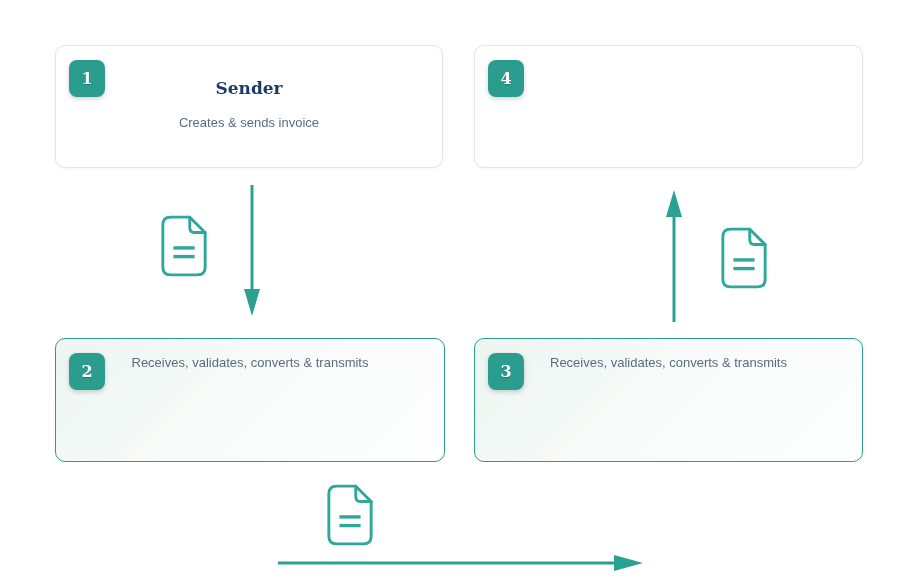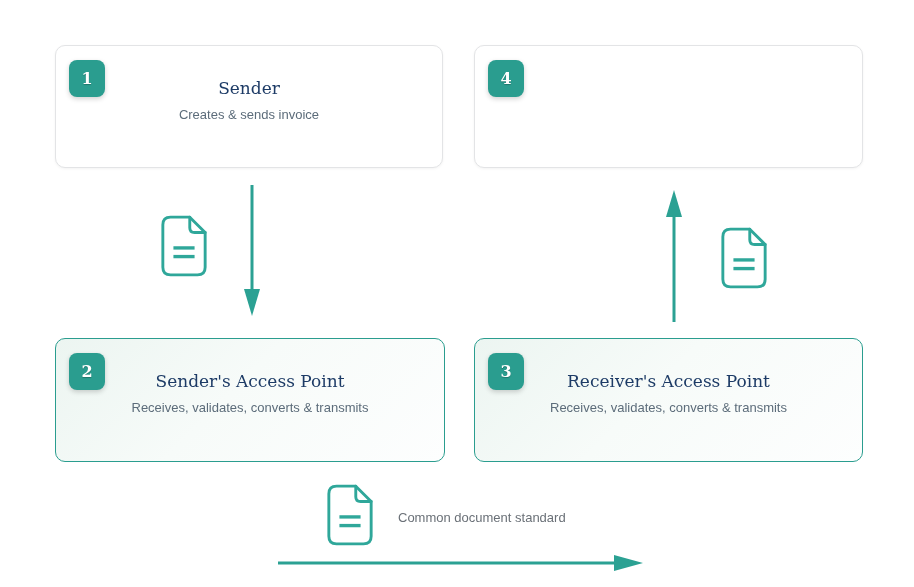--- a/index.html
+++ b/index.html
@@ -50,7 +50,7 @@
   .box-title {
     margin-top: 31px;
     font-family: "DejaVu Serif", serif;
-    font-weight: normal;
+    font-weight: bold;
     font-size: 17px;
     line-height: 22px;
     color: #1d3b66;

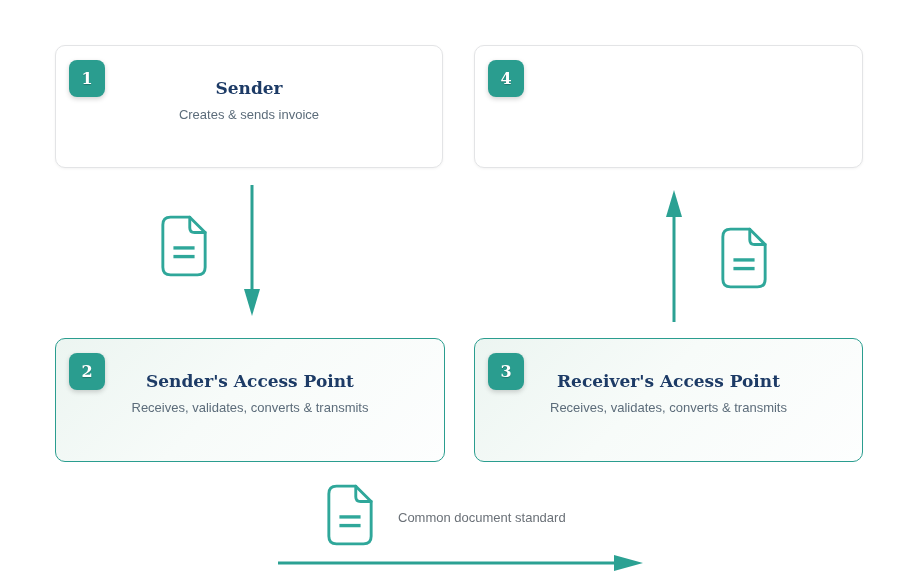--- a/index.html
+++ b/index.html
@@ -56,7 +56,7 @@
     color: #1d3b66;
   }
   .box-subtitle {
-    margin-top: 8px;
+    margin-top: 16px;
     font-size: 13px;
     line-height: 16px;
     color: #5c6c7a;

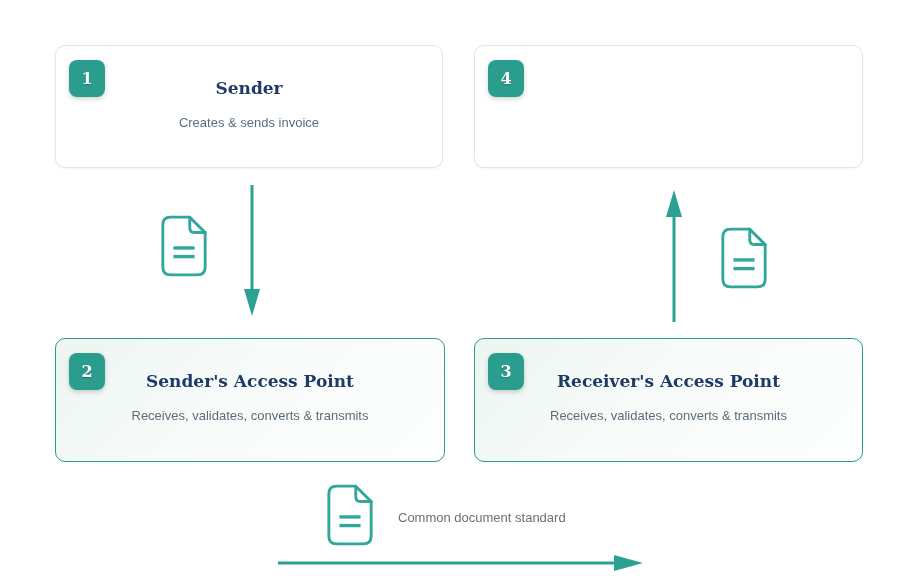--- a/index.html
+++ b/index.html
@@ -112,7 +112,6 @@
 
   <div class="box teal" style="left:55px; top:338px; width:390px; height:124px;">
     <div class="badge">2</div>
-    <div class="box-title">Sender's Access Point</div>
     <div class="box-subtitle">Receives, validates, converts &amp; transmits</div>
   </div>
 

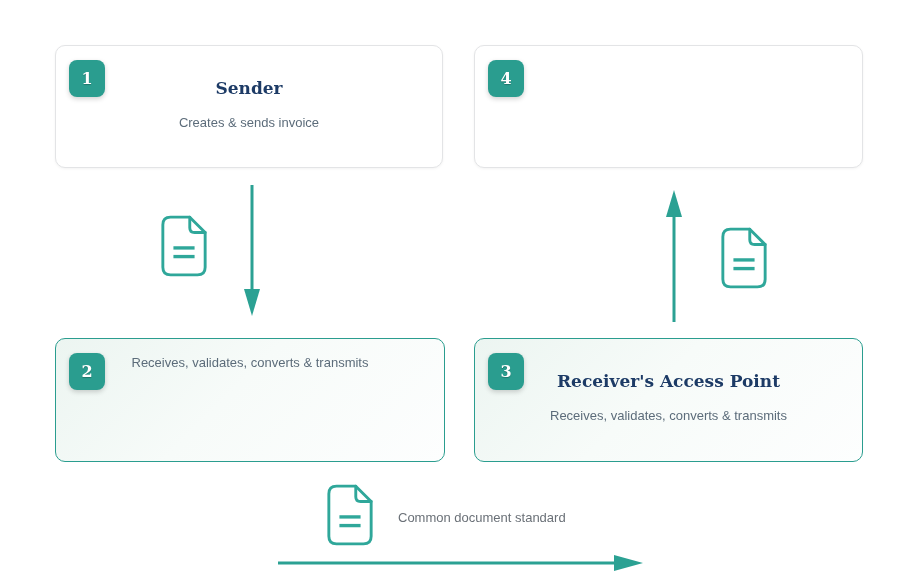--- a/index.html
+++ b/index.html
@@ -117,7 +117,6 @@
 
   <div class="box teal" style="left:474px; top:338px; width:389px; height:124px;">
     <div class="badge">3</div>
-    <div class="box-title">Receiver's Access Point</div>
     <div class="box-subtitle">Receives, validates, converts &amp; transmits</div>
   </div>
 

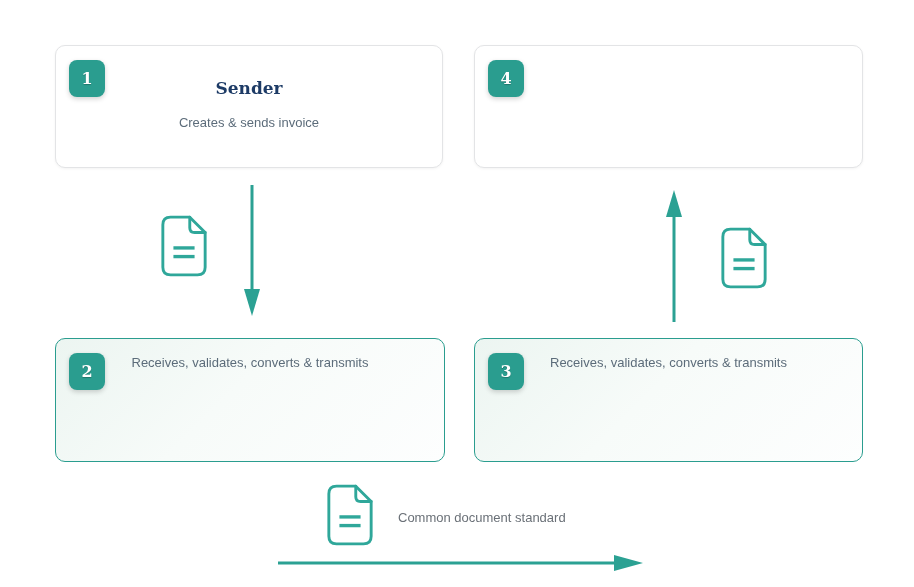--- a/index.html
+++ b/index.html
@@ -156,7 +156,6 @@
     <line x1="15" y1="44" x2="37" y2="44"></line>
   </svg>
 
-  <div class="common-label">Common document standard</div>
 
 </div>
 

